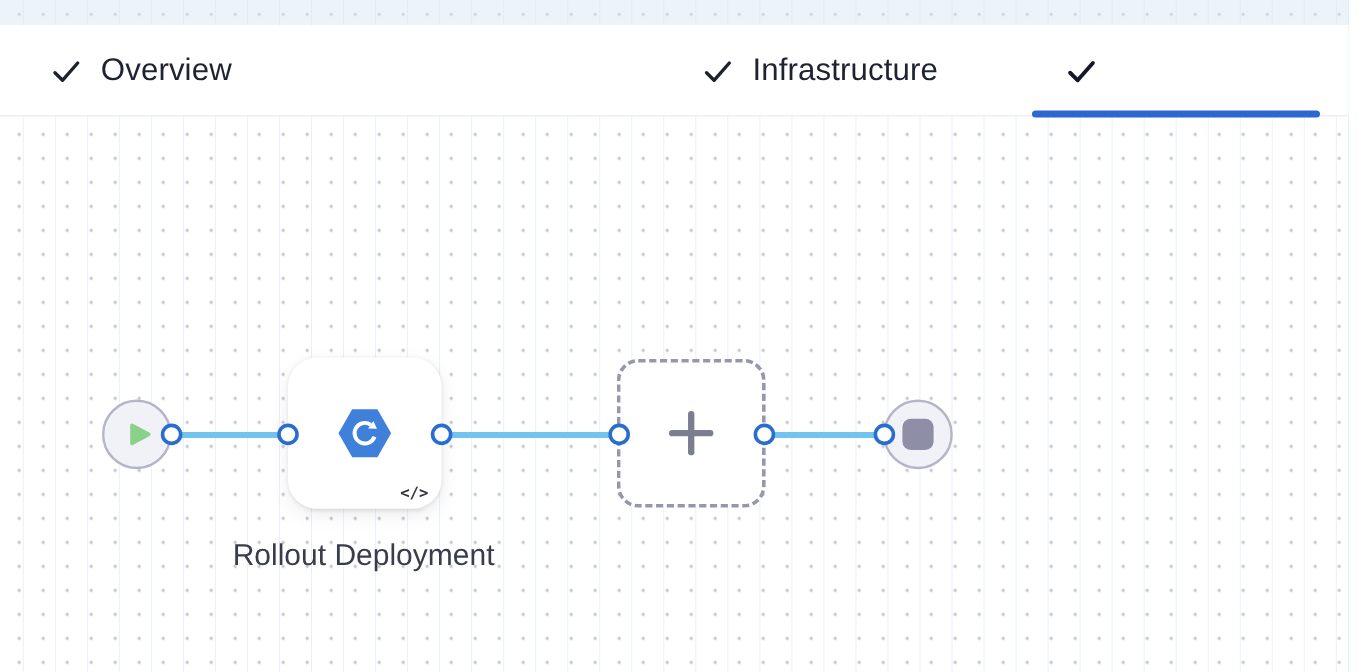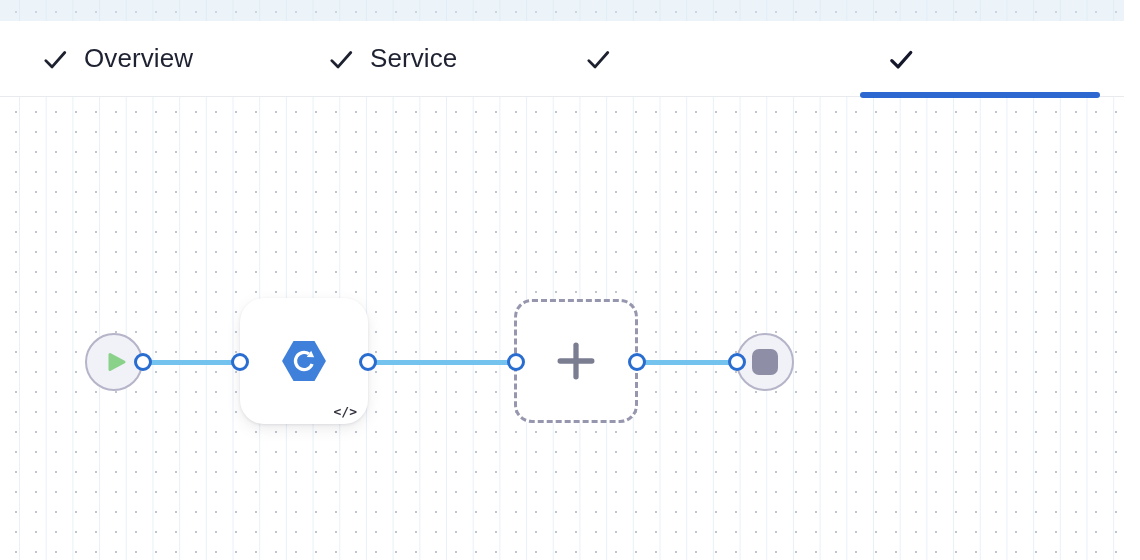--- a/index.html
+++ b/index.html
@@ -116,14 +116,6 @@
       <span class="tab-label">Overview</span>
     </div>
 
-    <div class="tab" style="left:328px">
-      <span class="tab-check">
-        <svg width="26" height="26" viewBox="0 0 24 24" fill="none">
-          <polyline points="3.5,13.5 9.3,19.3 21,6" stroke="#1d2130" stroke-width="2.6" stroke-linecap="round" stroke-linejoin="round"></polyline>
-        </svg>
-      </span>
-      <span class="tab-label">Service</span>
-    </div>
 
     <div class="tab" style="left:585px">
       <span class="tab-check">

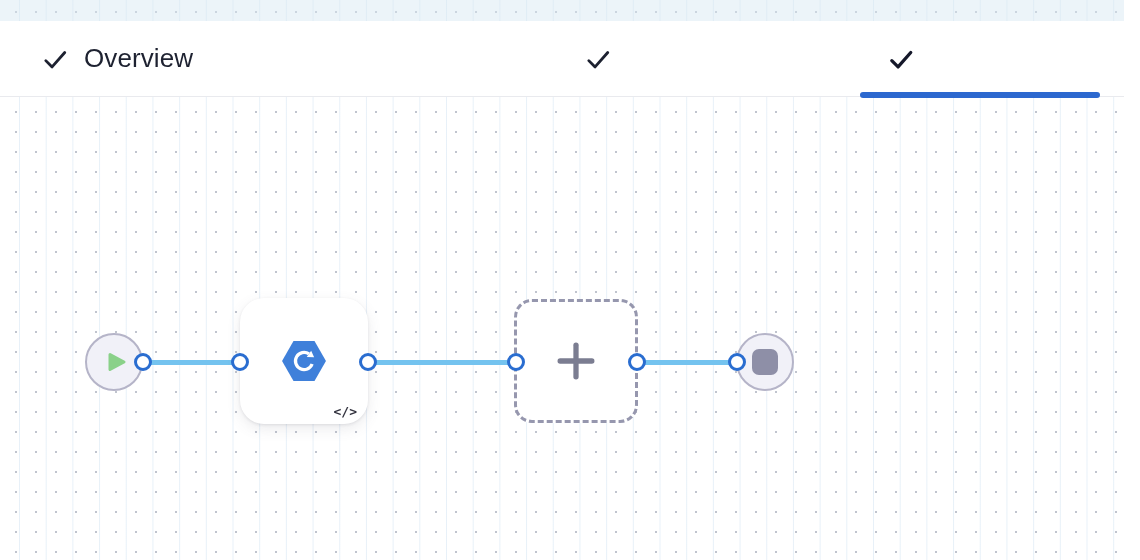--- a/index.html
+++ b/index.html
@@ -123,6 +123,7 @@
           <polyline points="3.5,13.5 9.3,19.3 21,6" stroke="#1d2130" stroke-width="2.6" stroke-linecap="round" stroke-linejoin="round"></polyline>
         </svg>
       </span>
+      <span class="tab-label">Infrastructure</span>
     </div>
 
     <div class="tab active" style="left:888px">

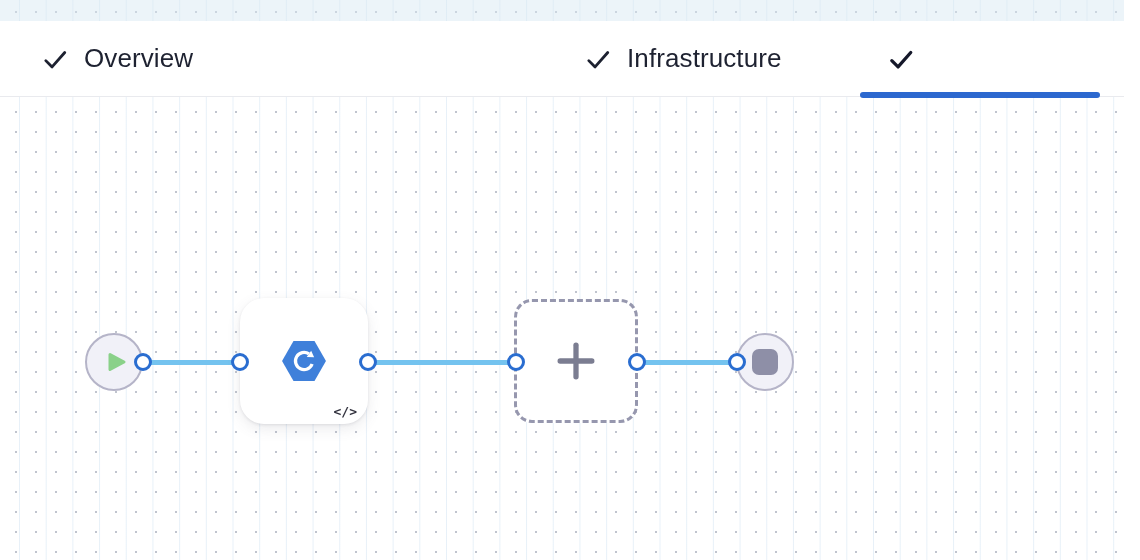--- a/index.html
+++ b/index.html
@@ -182,6 +182,7 @@
     <div class="port" style="left:628px"></div>
     <div class="port" style="left:728px"></div>
 
+    <div class="node-label label-rollout">Rollout Deployment</div>
   </div>
 
 </div>

